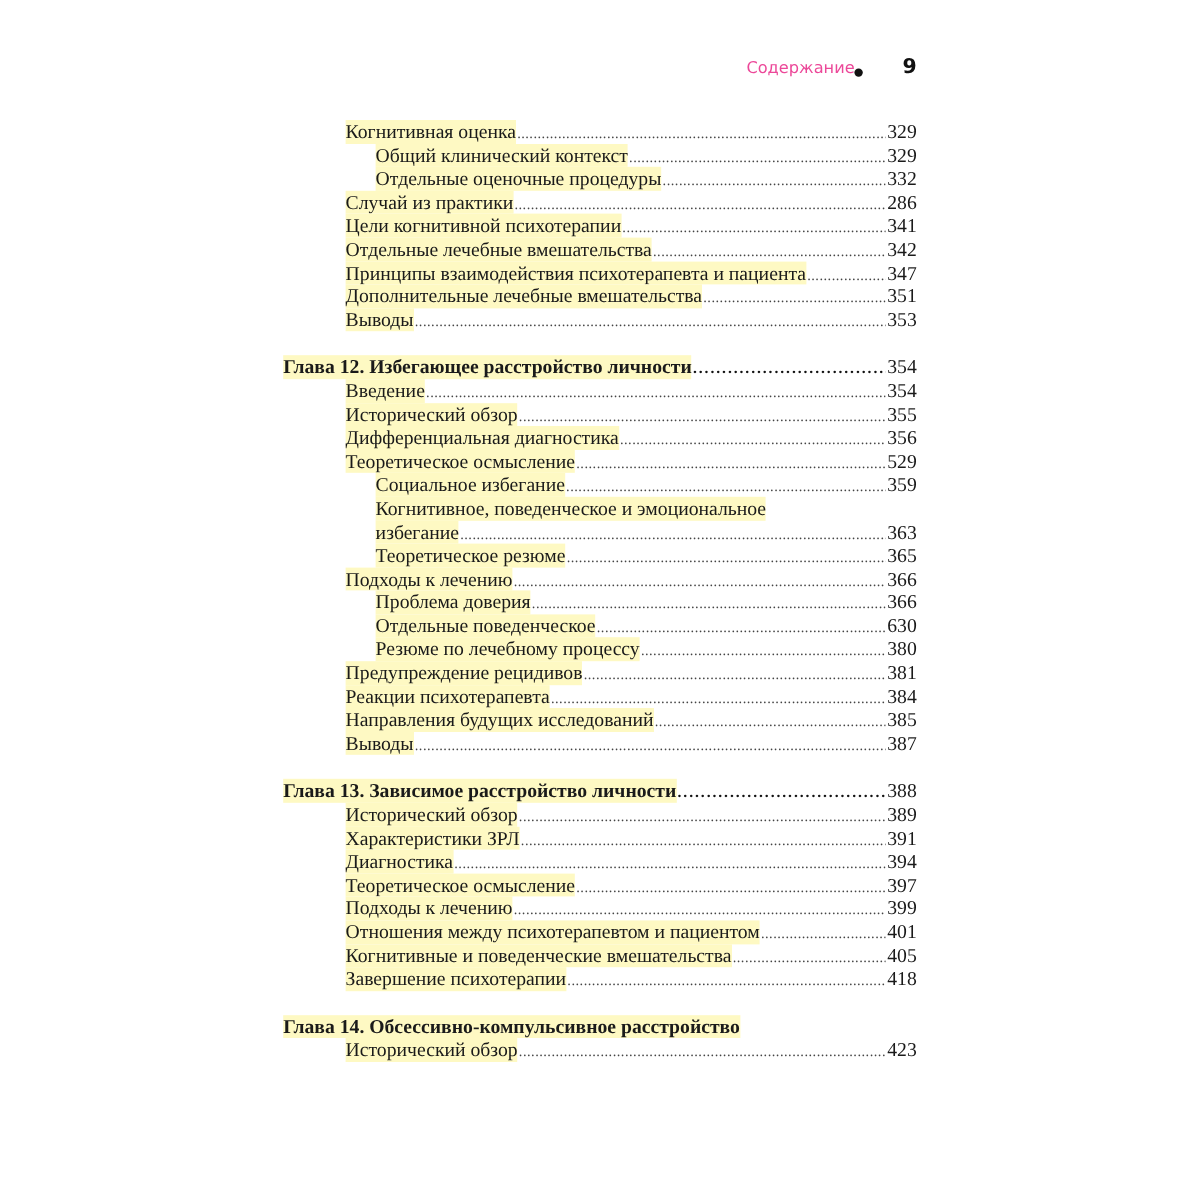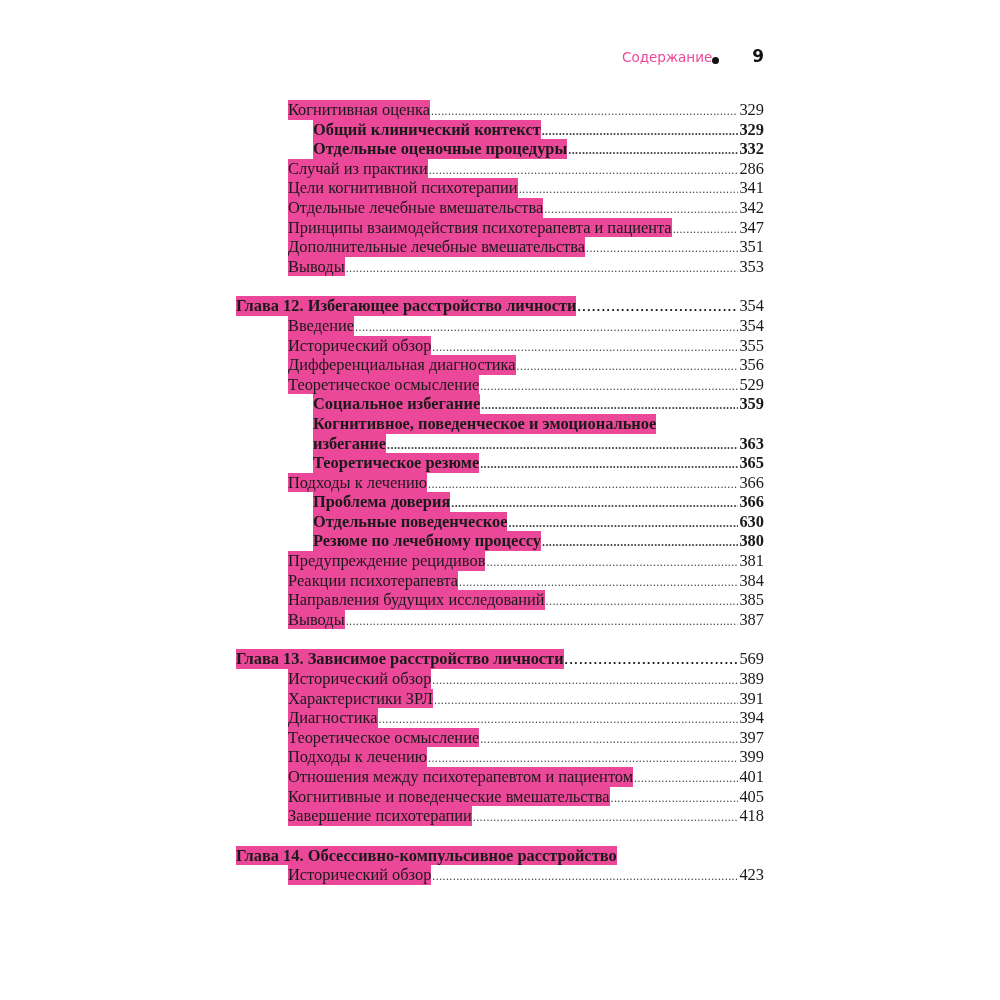--- a/index.html
+++ b/index.html
@@ -10,7 +10,7 @@
   .header .pnum { position:absolute; right:2px; top:0px; font-size:17px; font-weight:bold; color:#111; }
   .toc { position:absolute; top:100px; left:236px; width:528px; font-family:"Liberation Serif", "DejaVu Serif", serif; font-size:16.4px; }
   .row { position:relative; height:19.6px; line-height:19.6px; display:flex; align-items:baseline; white-space:nowrap; }
-  .row .label { flex:0 0 auto; background:#ec4899; }
+  .row .label { flex:0 0 auto; background:#fef9c3; }
   .row .dots { flex:1 1 auto; overflow:hidden; color:#444; font-size:12px; letter-spacing:0.4px; margin:0 1px; }
   .row .dots::before { content:"........................................................................................................................................................................................................"; }
   .row .page { flex:0 0 auto; text-align:right; }

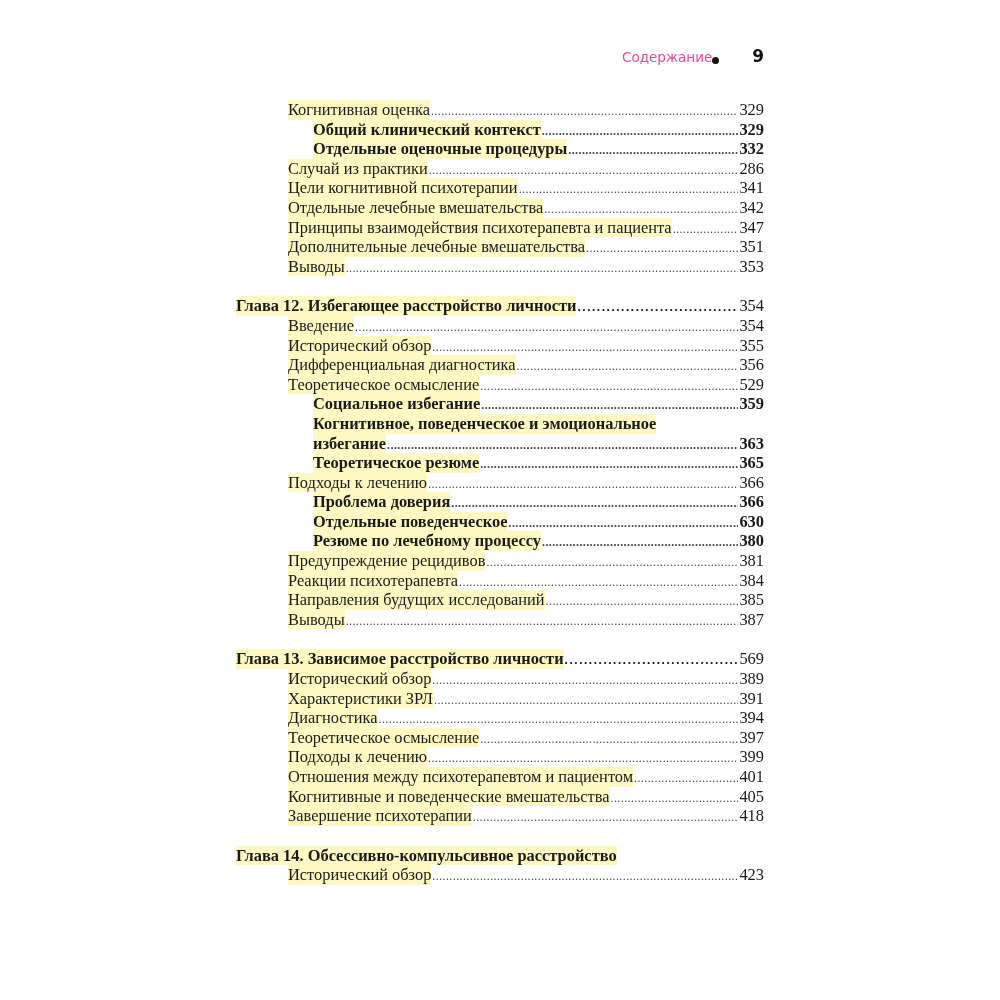--- a/index.html
+++ b/index.html
@@ -15,7 +15,7 @@
   .row .dots::before { content:"........................................................................................................................................................................................................"; }
   .row .page { flex:0 0 auto; text-align:right; }
   .lvl1 { padding-left:52px; }
-  .lvl2 { padding-left:77px;font-weight:bold; }
+  .lvl2 { padding-left:77px; }
   .chap { font-weight:bold; }
   .chap .dots { color:#111; font-size:13px; letter-spacing:1.6px; font-weight:bold; }
   .chap .page { font-weight:normal; }

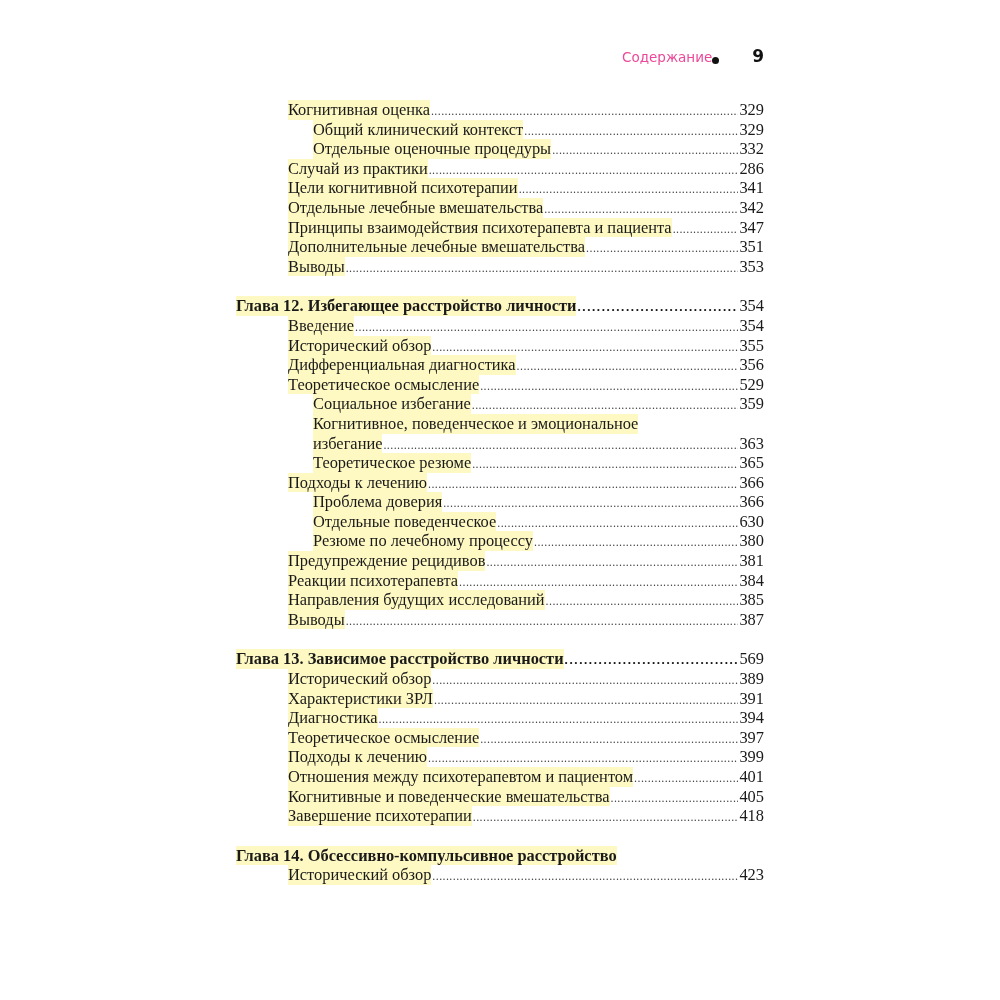--- a/index.html
+++ b/index.html
@@ -172,7 +172,7 @@
   <div class="row chap">
       <span class="label">Глава 13. Зависимое расстройство личности</span>
       <span class="dots"></span>
-      <span class="page">569</span>
+      <span class="page">388</span>
     </div>
   <div class="row lvl1">
       <span class="label">Исторический обзор</span>

